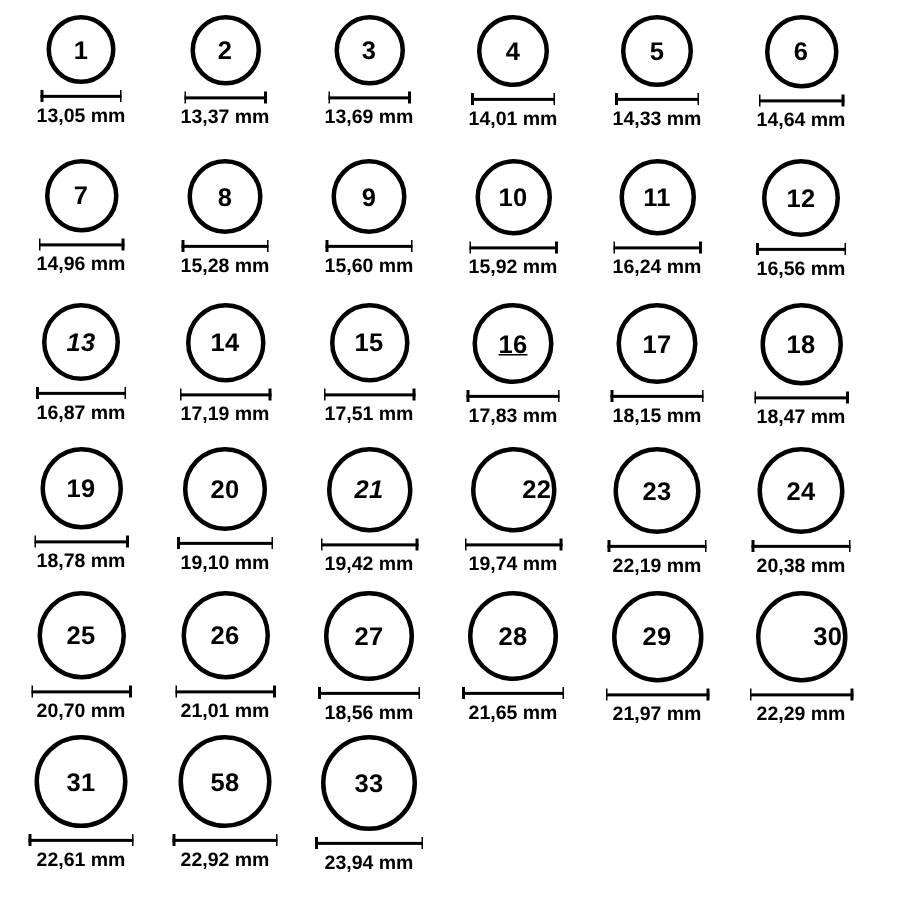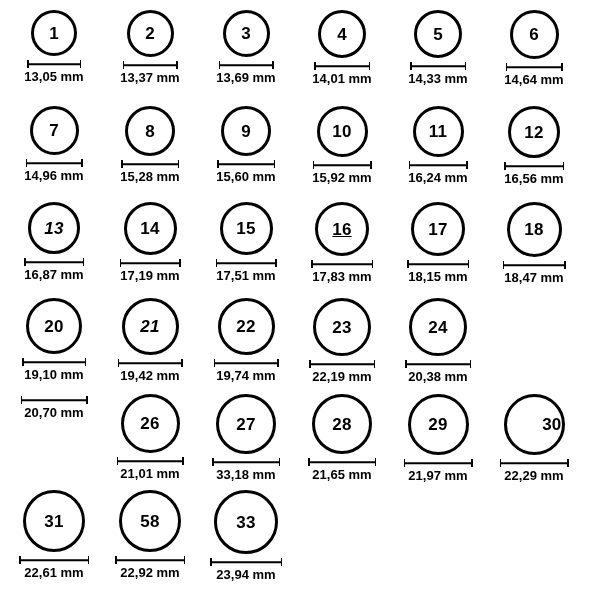--- a/index.html
+++ b/index.html
@@ -343,6 +343,19 @@
     </div>
     <div class="row">
       <div class="cell">
+        <div class="ring" style="width: 55px; height: 55px;">
+          <span class="ring-label">19</span>
+        </div>
+        <div class="measure">
+          <div class="caliper" style="width: 63px;">
+            <div class="bar"></div>
+            <div class="tick"></div>
+            <div class="tick"></div>
+          </div>
+          <div class="mm">18,78 mm</div>
+        </div>
+      </div>
+      <div class="cell">
         <div class="ring" style="width: 56px; height: 56px;">
           <span class="ring-label">20</span>
         </div>

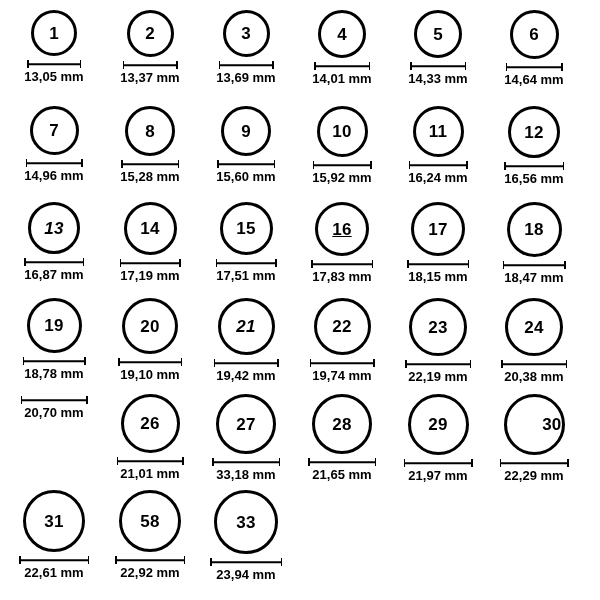--- a/index.html
+++ b/index.html
@@ -382,7 +382,7 @@
         </div>
       </div>
       <div class="cell">
-        <div class="ring" style="width: 57px; height: 57px;">
+        <div class="ring" style="width: 57px; height: 57px; justify-content: flex-end;">
           <span class="ring-label">22</span>
         </div>
         <div class="measure">

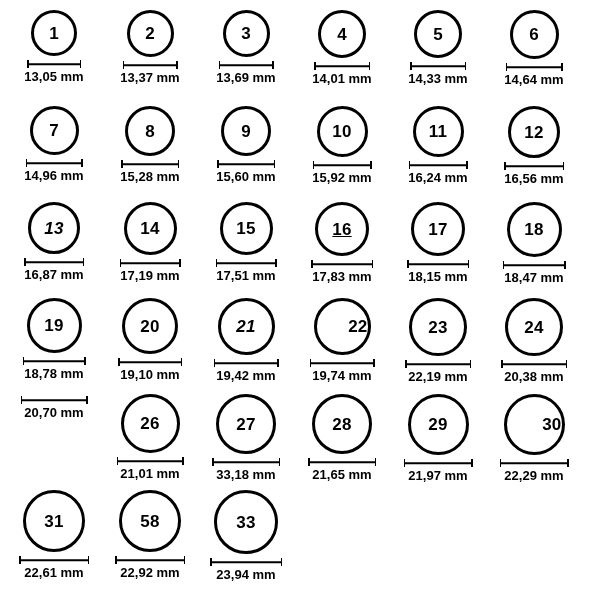--- a/index.html
+++ b/index.html
@@ -423,6 +423,9 @@
     </div>
     <div class="row">
       <div class="cell">
+        <div class="ring" style="width: 59px; height: 59px;">
+          <span class="ring-label">25</span>
+        </div>
         <div class="measure">
           <div class="caliper" style="width: 67px;">
             <div class="bar"></div>

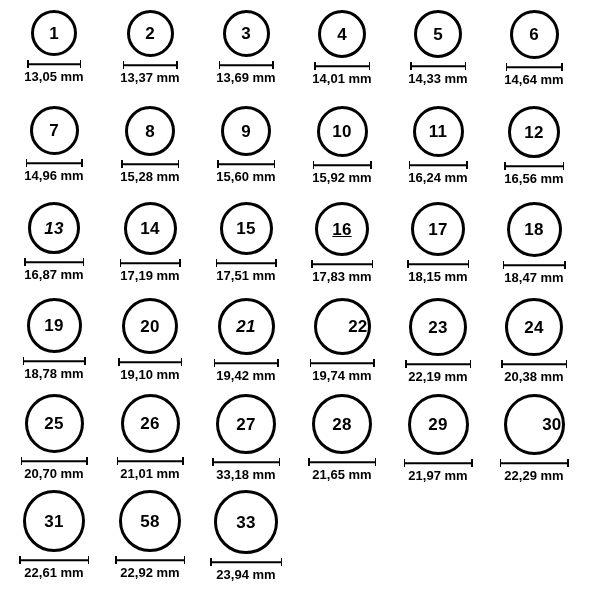--- a/index.html
+++ b/index.html
@@ -458,7 +458,7 @@
             <div class="tick"></div>
             <div class="tick"></div>
           </div>
-          <div class="mm">33,18 mm</div>
+          <div class="mm">18,56 mm</div>
         </div>
       </div>
       <div class="cell">

